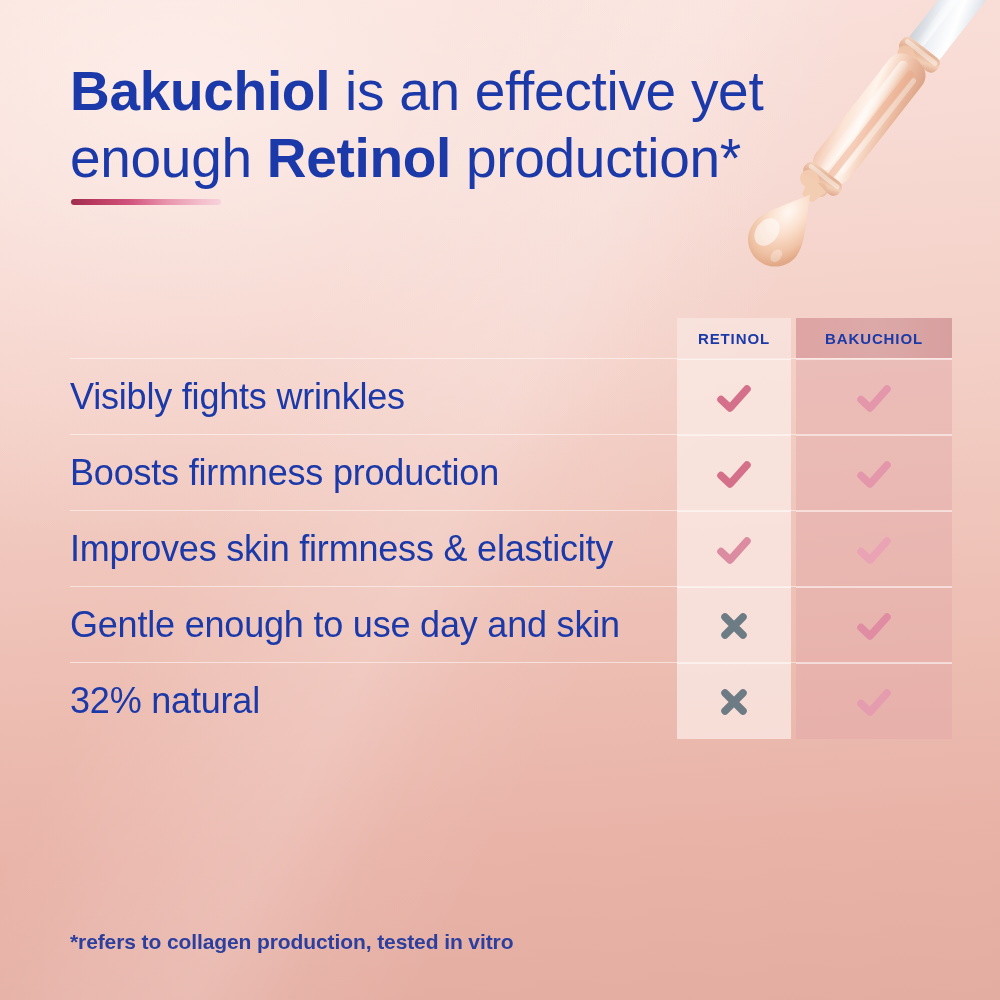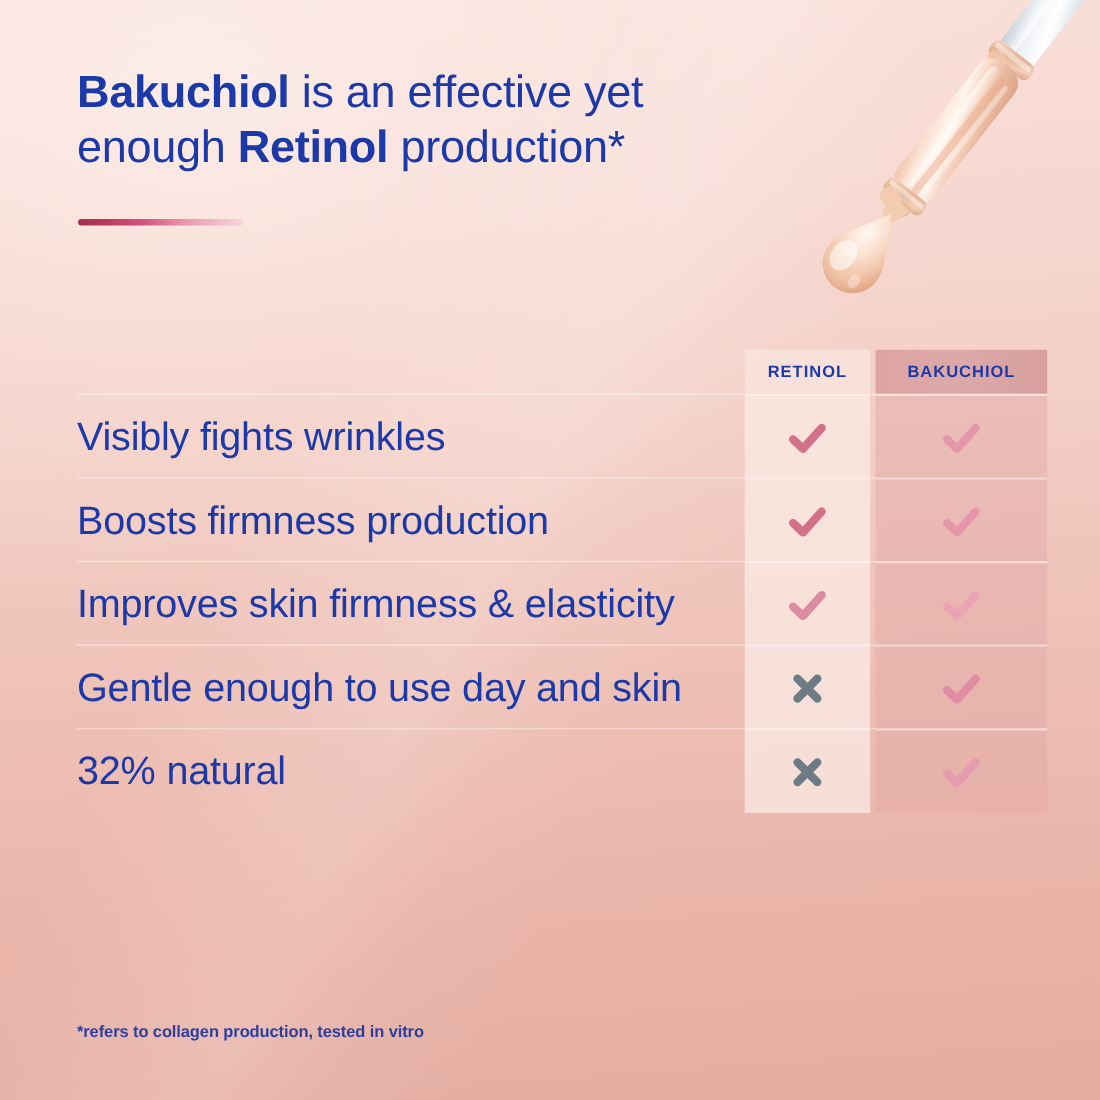--- a/index.html
+++ b/index.html
@@ -43,7 +43,7 @@
     left:70px; top:58px;
     width:700px;
     color:#1b39a9;
-    font-size:41px;
+    font-size:55px;
     line-height:1.22;
     letter-spacing:-0.3px;
     font-weight:400;

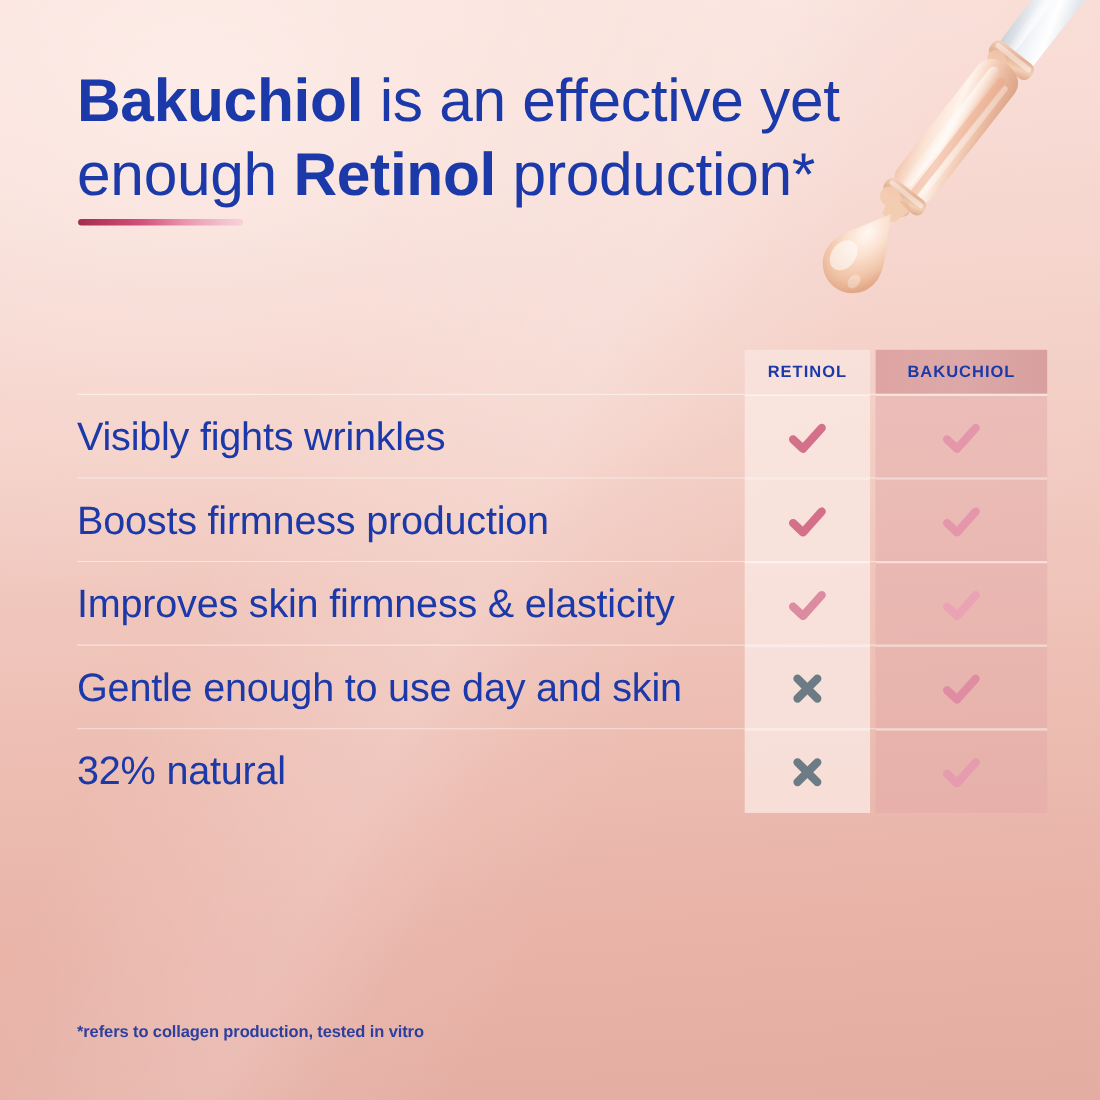--- a/index.html
+++ b/index.html
@@ -131,7 +131,7 @@
     position:absolute;
     left:70px; top:930px;
     color:#2c3f9e;
-    font-size:15px;
+    font-size:21px;
     font-weight:600;
     letter-spacing:-0.1px;
   }

